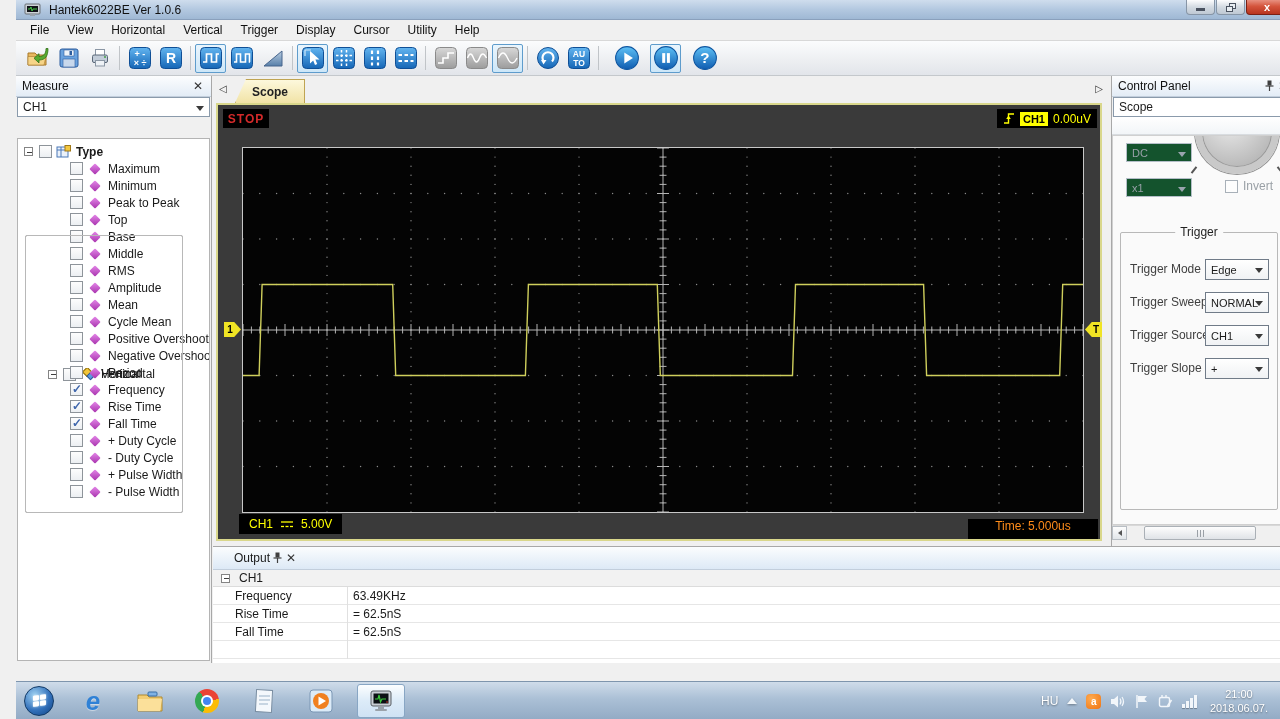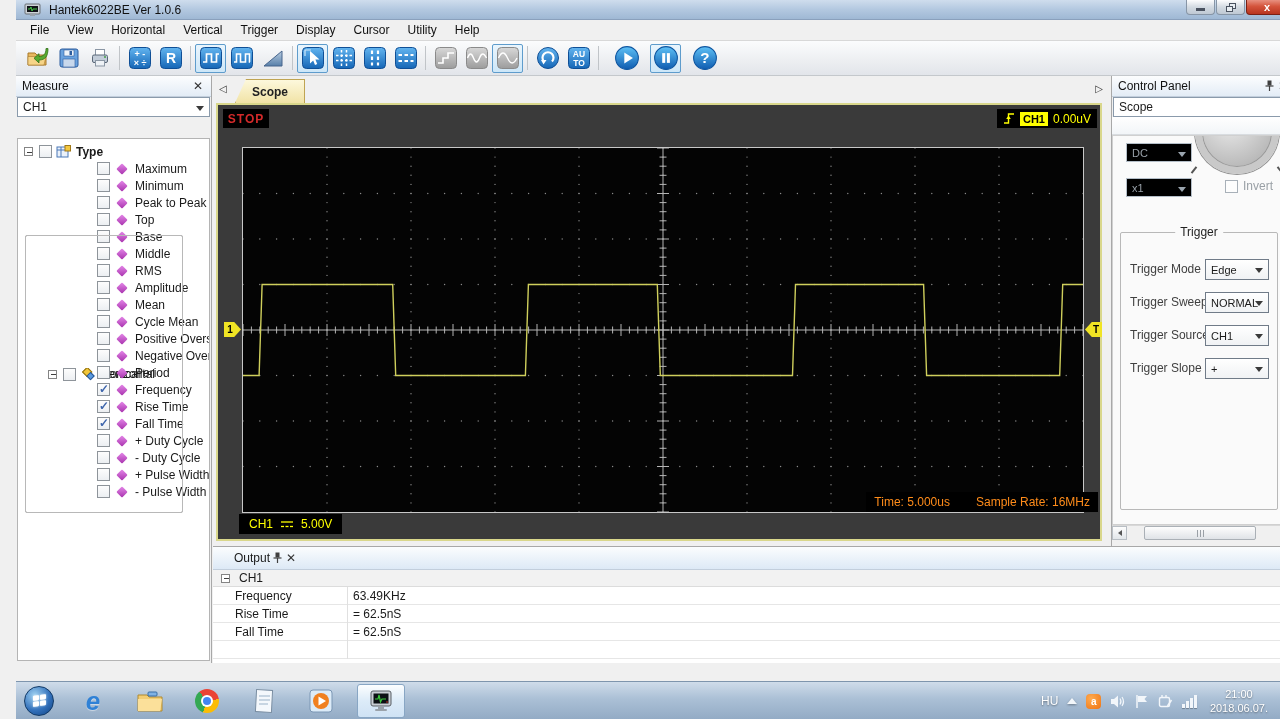--- a/index.html
+++ b/index.html
@@ -52,7 +52,7 @@
     padding-left:5px; position:relative; font-size:12px; }
   .combo .arr { position:absolute; right:5px; top:8px; width:0; height:0;
     border-left:4px solid transparent; border-right:4px solid transparent; border-top:5px solid #3a3a3a; }
-  .combo.dis { border-color:#b4bec8; color:#98a0a8; background:#000000; }
+  .combo.dis { border-color:#b4bec8; color:#98a0a8; background:#14532d; }
   .measure .combo { margin:0 1px; }
   .tree-wrap { position:absolute; left:1px; right:1px; top:62px; bottom:2px; background:#fff; border:1px solid #b4b4b4; overflow:hidden; padding-top:4px; }
   .trow { height:17px; display:flex; align-items:center; font-size:12px; white-space:nowrap; }

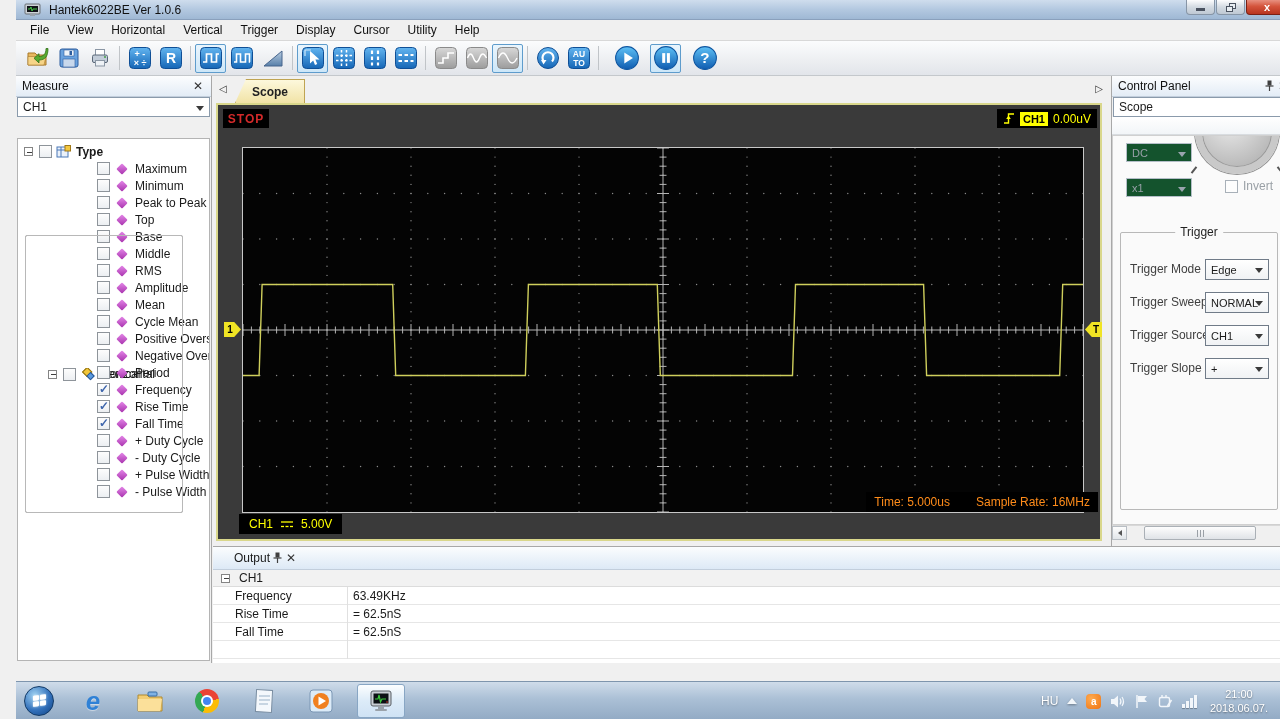--- a/index.html
+++ b/index.html
@@ -58,7 +58,7 @@
   .trow { height:17px; display:flex; align-items:center; font-size:12px; white-space:nowrap; }
   .trow.root { padding-left:6px; }
   .trow.group { padding-left:22px; }
-  .trow.leaf { padding-left:79px; }
+  .trow.leaf { padding-left:52px; }
   .trow b { margin-left:5px; }
   .trow .lbl { margin-left:6px; }
   .exp { width:9px; height:9px; border:1px solid #848484; background:#fff; position:relative; flex:none; margin-right:6px; }

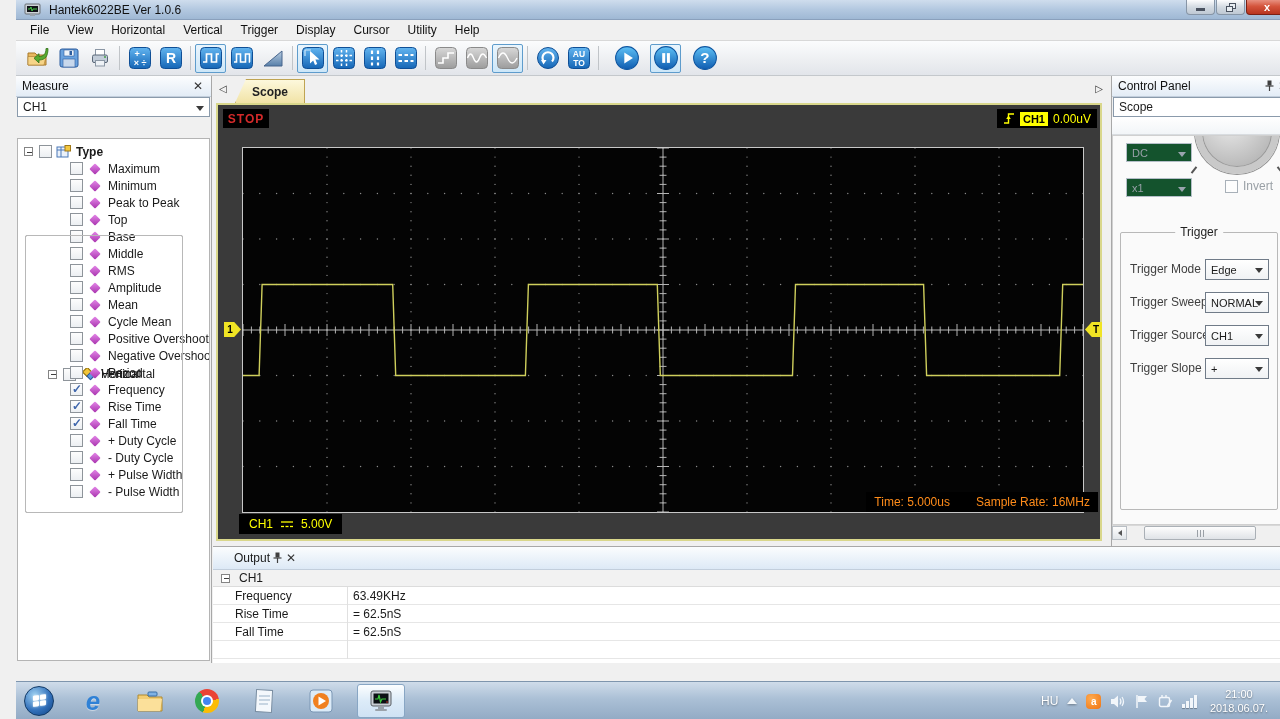--- a/index.html
+++ b/index.html
@@ -95,8 +95,8 @@
   .marker.trig { left:843px; top:175px; clip-path:polygon(40% 0,100% 0,100% 100%,40% 100%,0 50%); padding-left:5px; }
   .vdiv-box { position:absolute; left:21px; top:409px; height:20px; background:#000;
     display:flex; align-items:center; gap:7px; padding:0 10px; color:#ffff00; font-size:12px; }
-  .time-box { position:absolute; right:2px; top:387px; height:20px; background:#000;
-    display:flex; align-items:center; gap:26px; padding:0 8px; color:#ff8c1a; font-size:12px; }
+  .time-box { position:absolute; right:2px; top:414px; height:20px; background:#000;
+    display:flex; align-items:center; gap:26px; padding:0 8px; color:#ff8c1a; font-size:12px;flex-direction:column; }
 
   
   .cpanel { position:absolute; left:1095px; top:0; width:185px; height:470px; background:#f0f0f0; border-left:1px solid #a8a8a8; }

